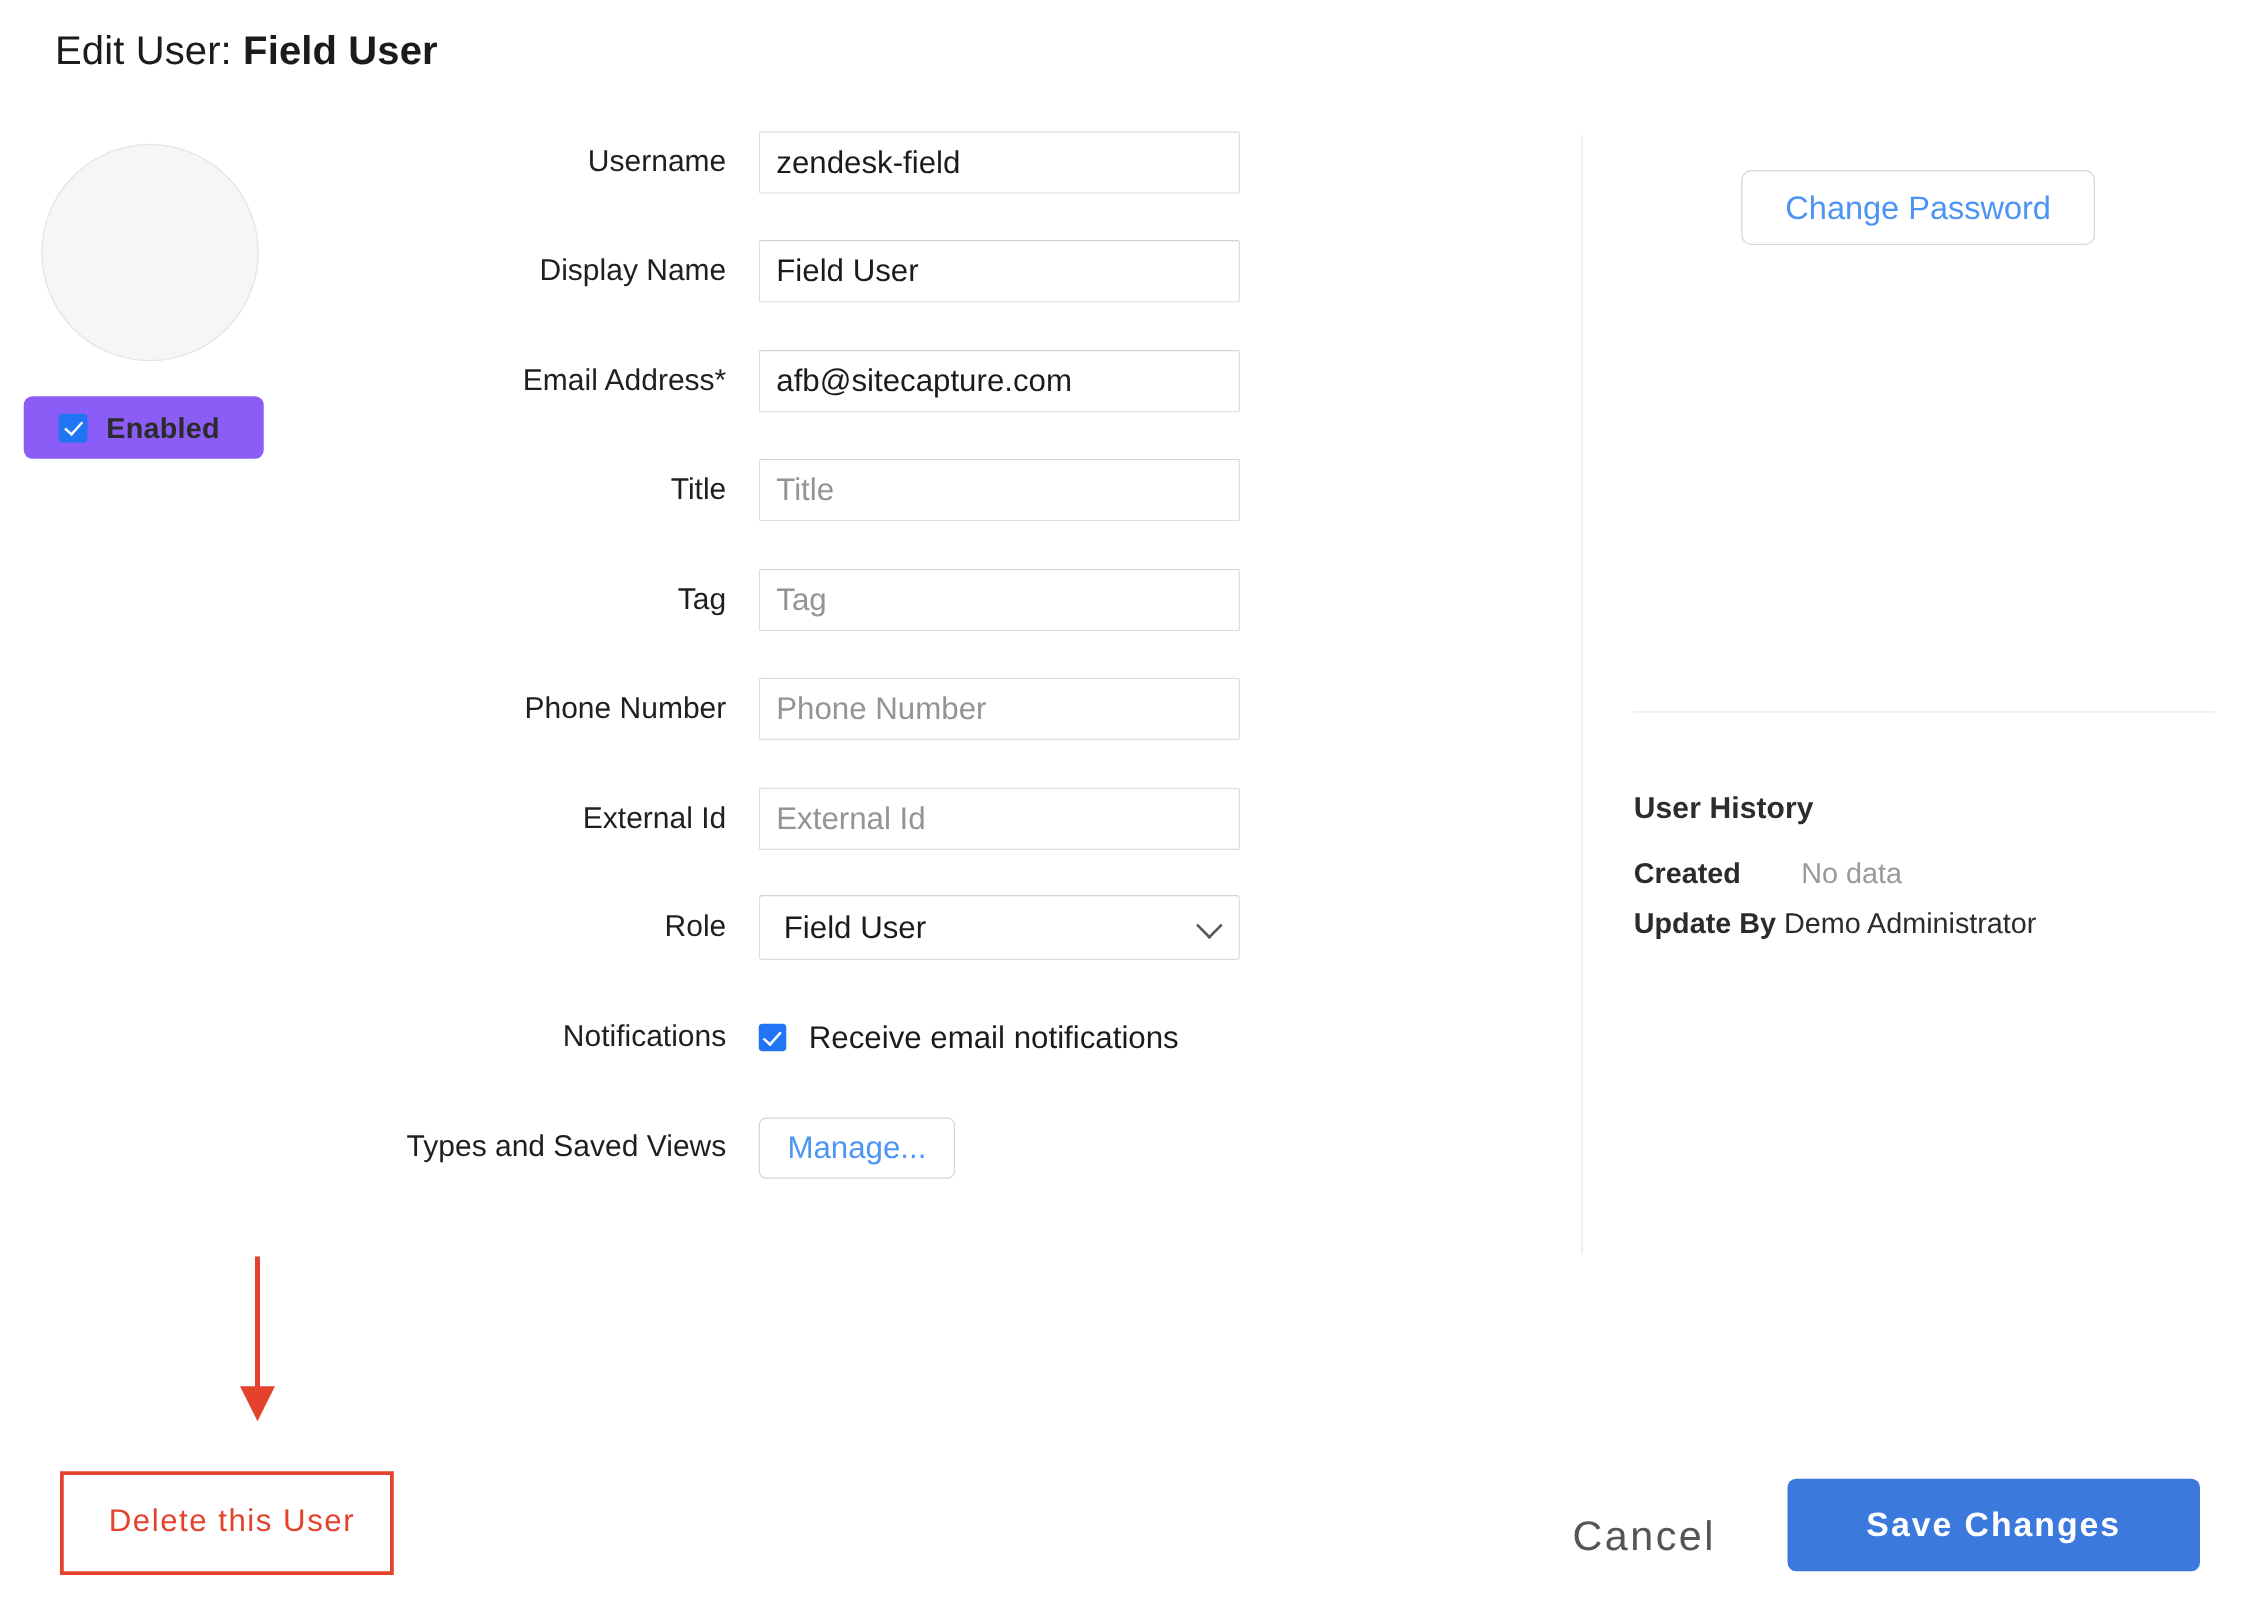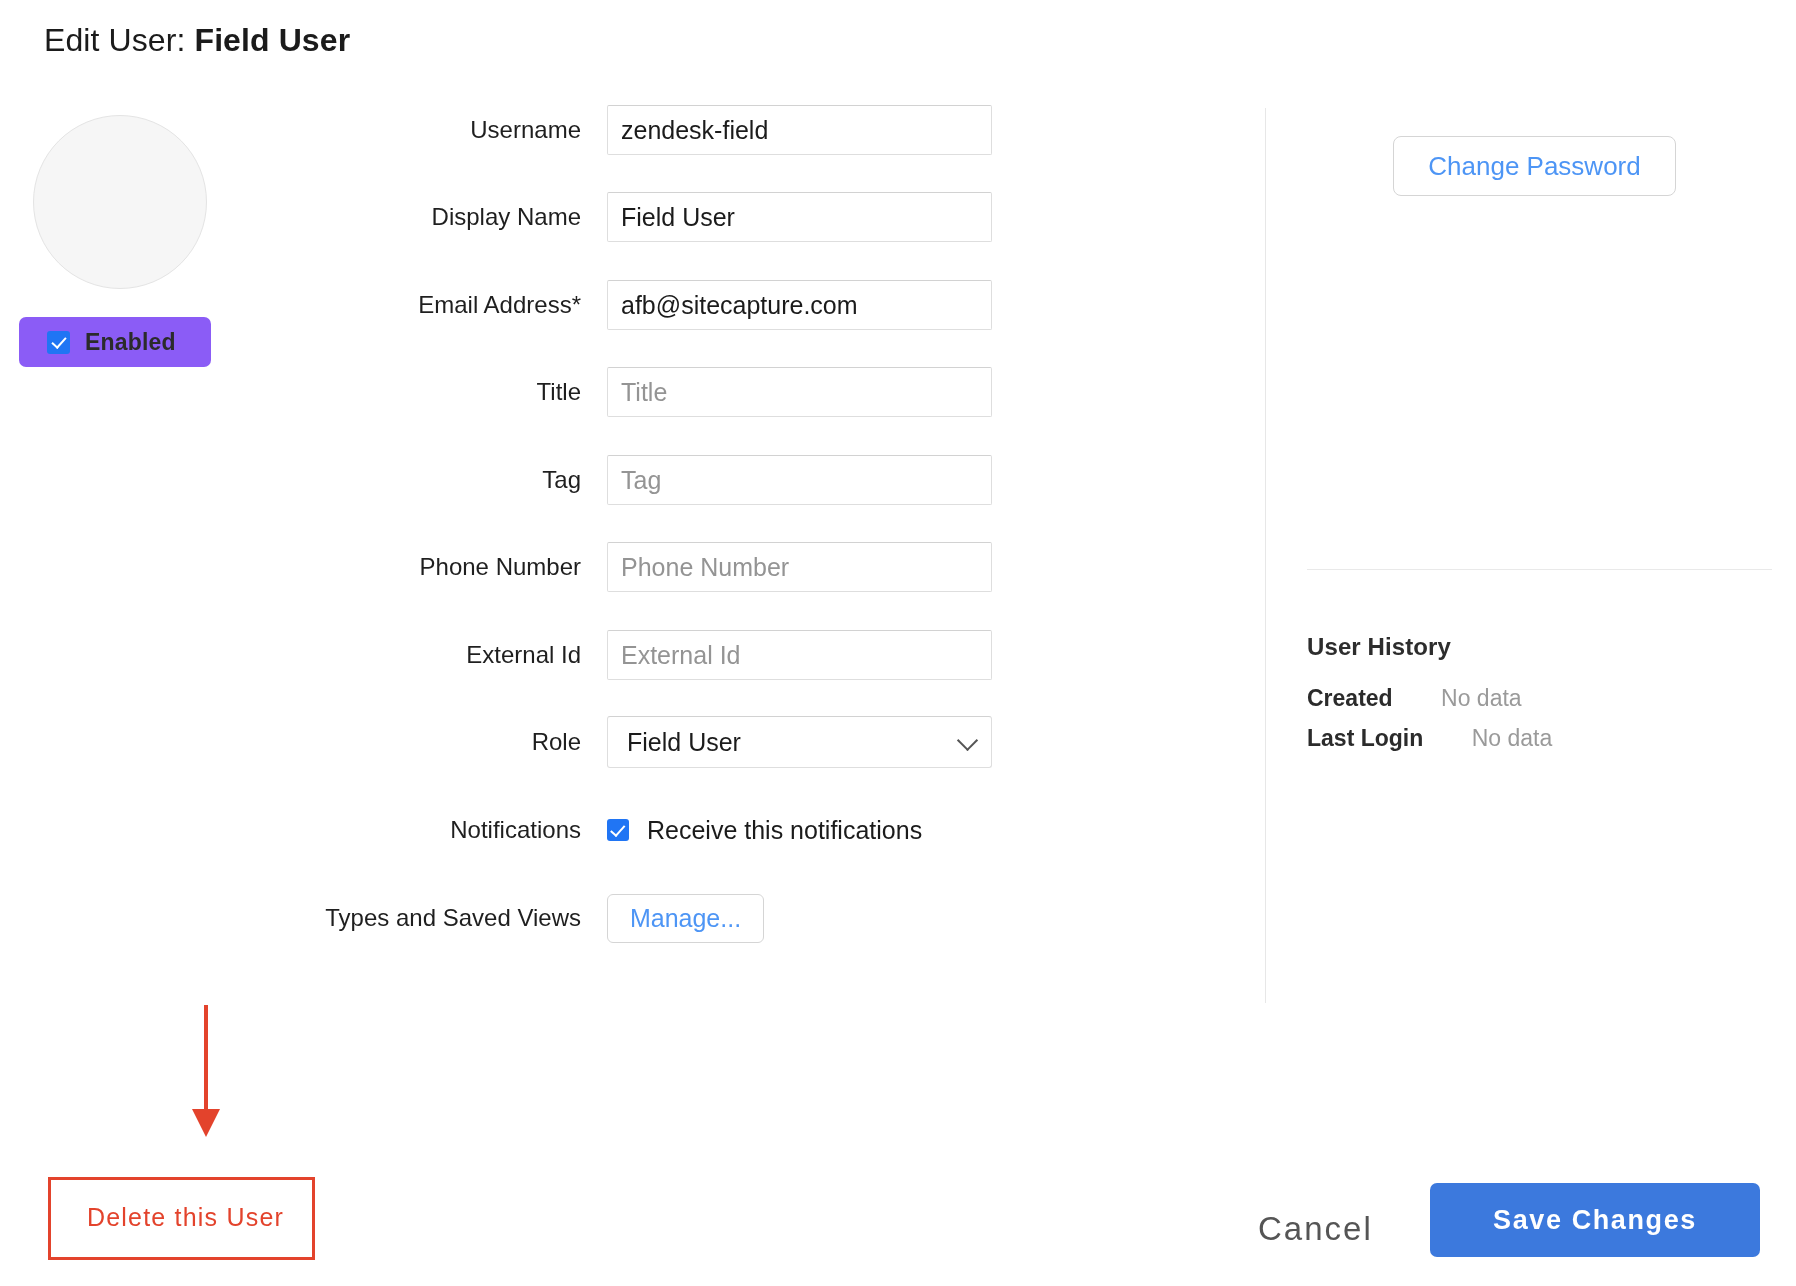--- a/index.html
+++ b/index.html
@@ -394,6 +394,10 @@
   </div>
 
 
+  <div class="hist-row">
+    <span class="k">Update By</span>
+    <span class="v">Demo Administrator</span>
+  </div>
 
   <div class="hist-row">
     <span class="k">Last Login</span>

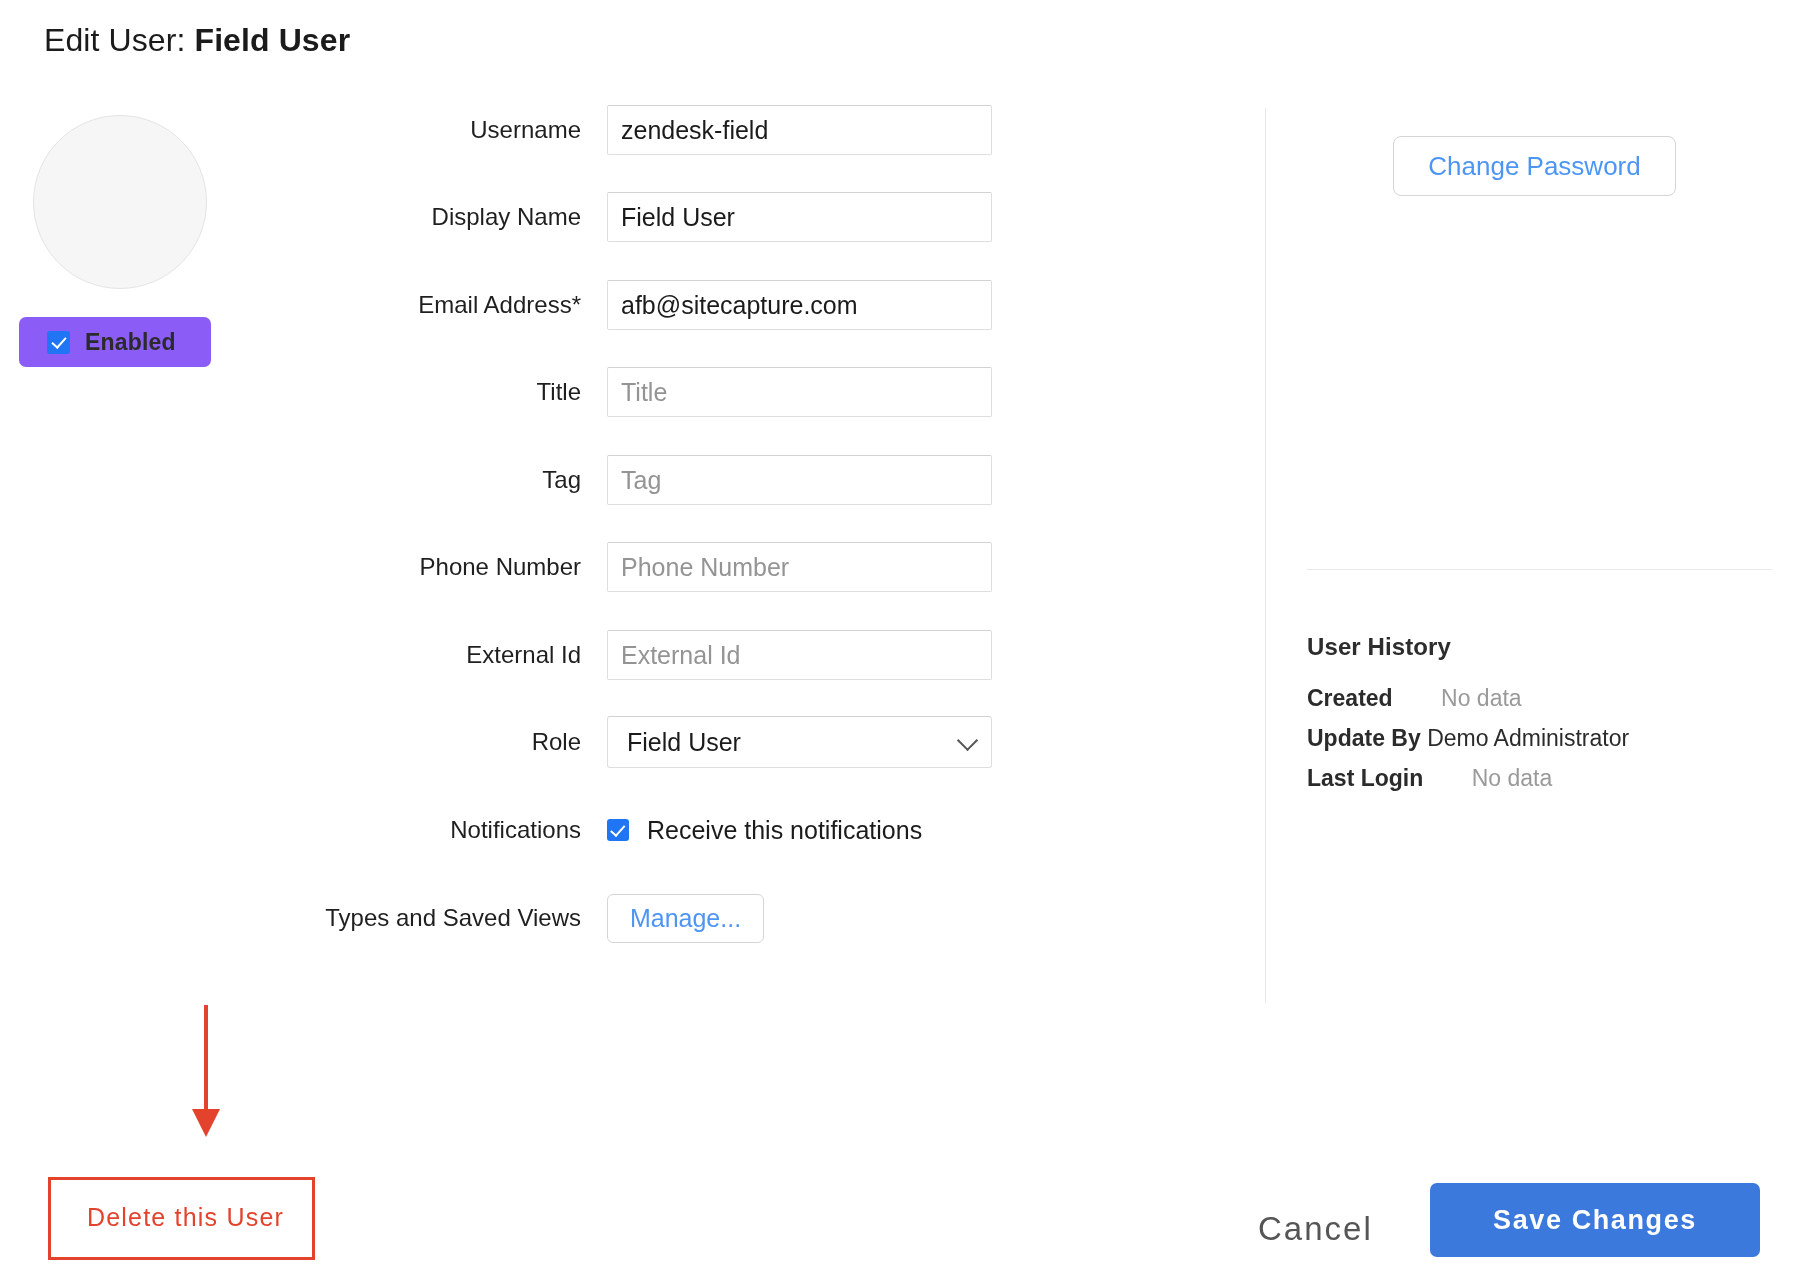--- a/index.html
+++ b/index.html
@@ -399,10 +399,6 @@
     <span class="v">Demo Administrator</span>
   </div>
 
-  <div class="hist-row">
-    <span class="k">Last Login</span>
-    <span class="v nodata">No data</span>
-  </div>
 </div>
 
 <div id="delete-user-link">Delete this User</div>

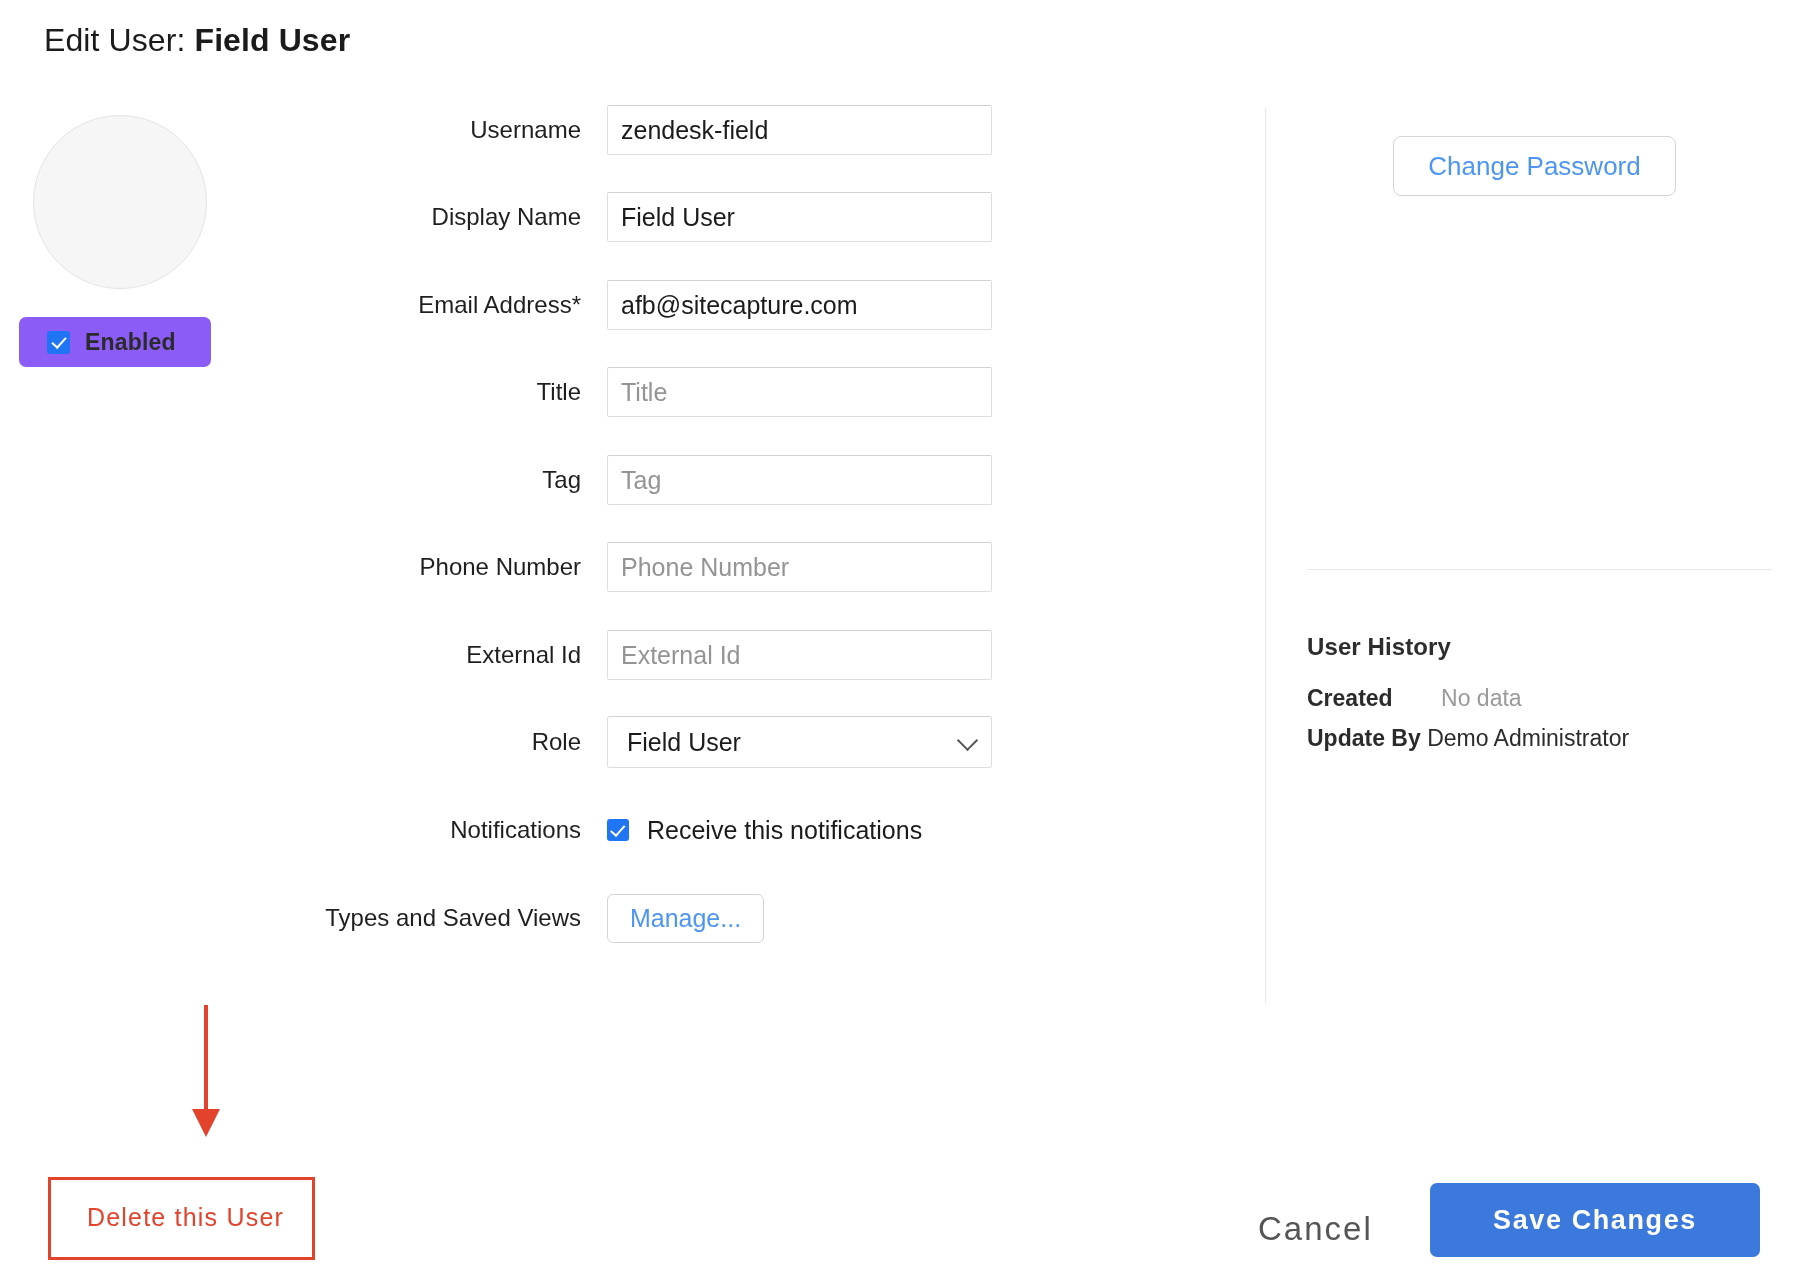--- a/index.html
+++ b/index.html
@@ -370,7 +370,7 @@
   <span class="f-label">Notifications</span>
   <span class="notif-wrap">
     <span class="cb-sm"></span>
-    <span class="notif-text">Receive this notifications</span>
+    <span class="notif-text">Receive email notifications</span>
   </span>
 </div>
 

